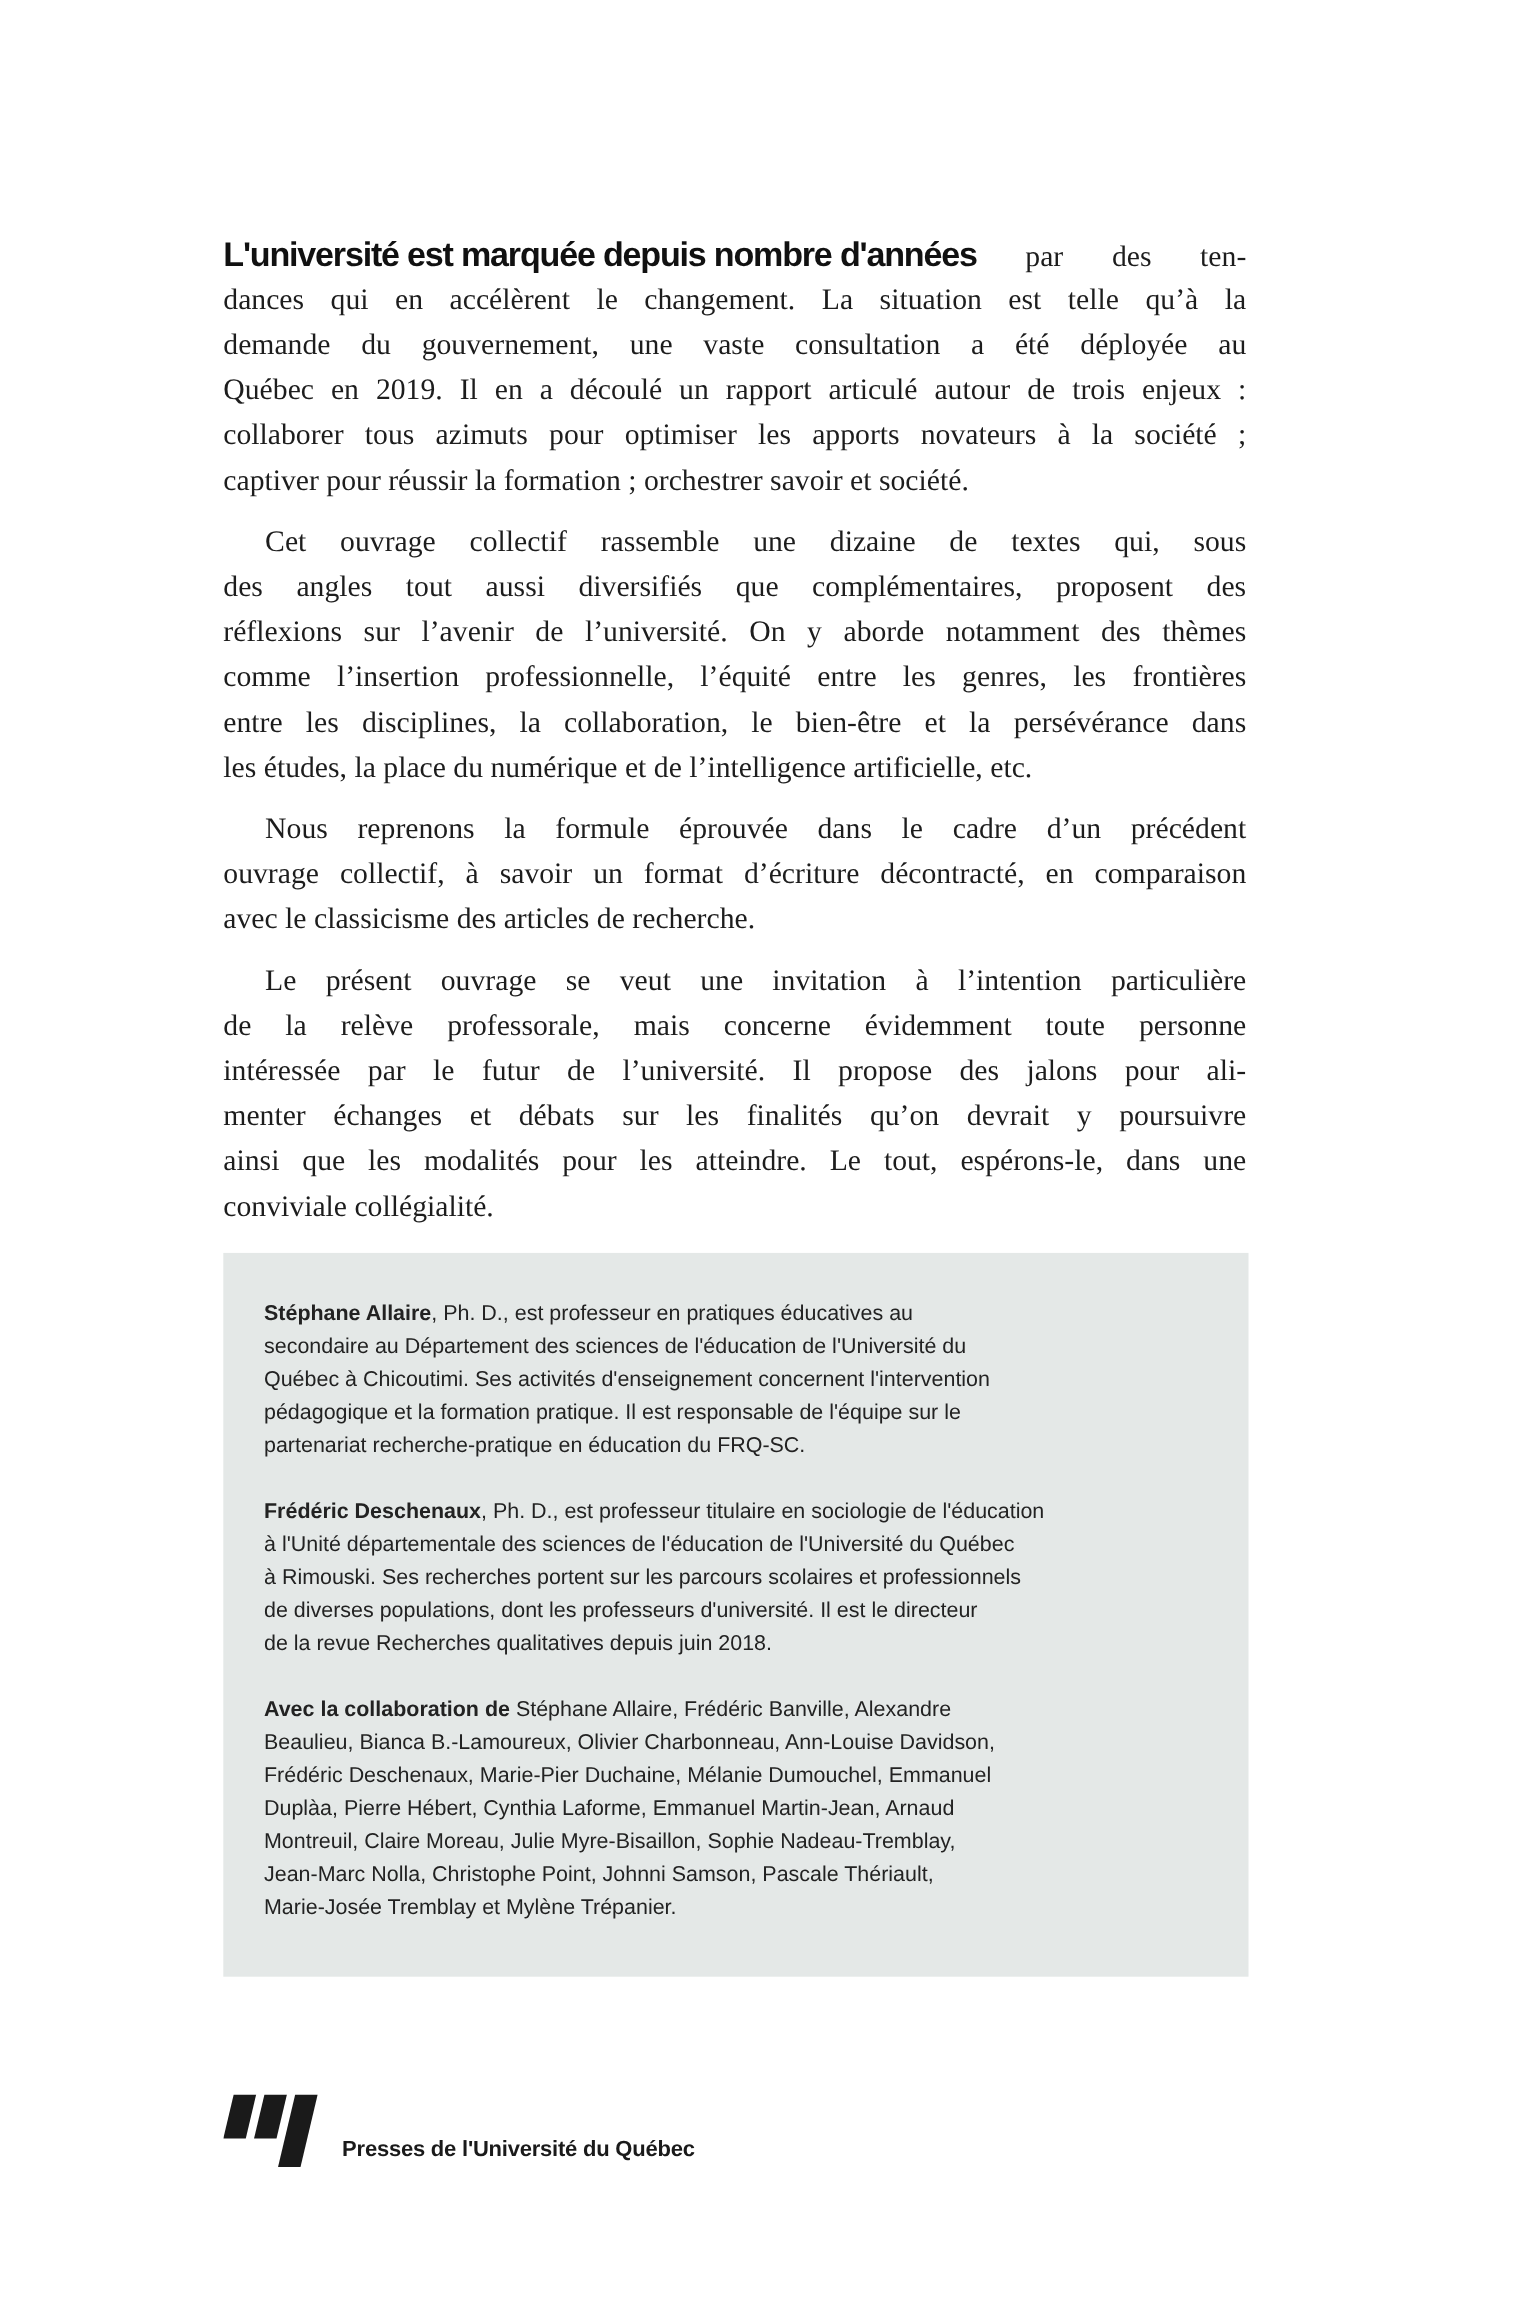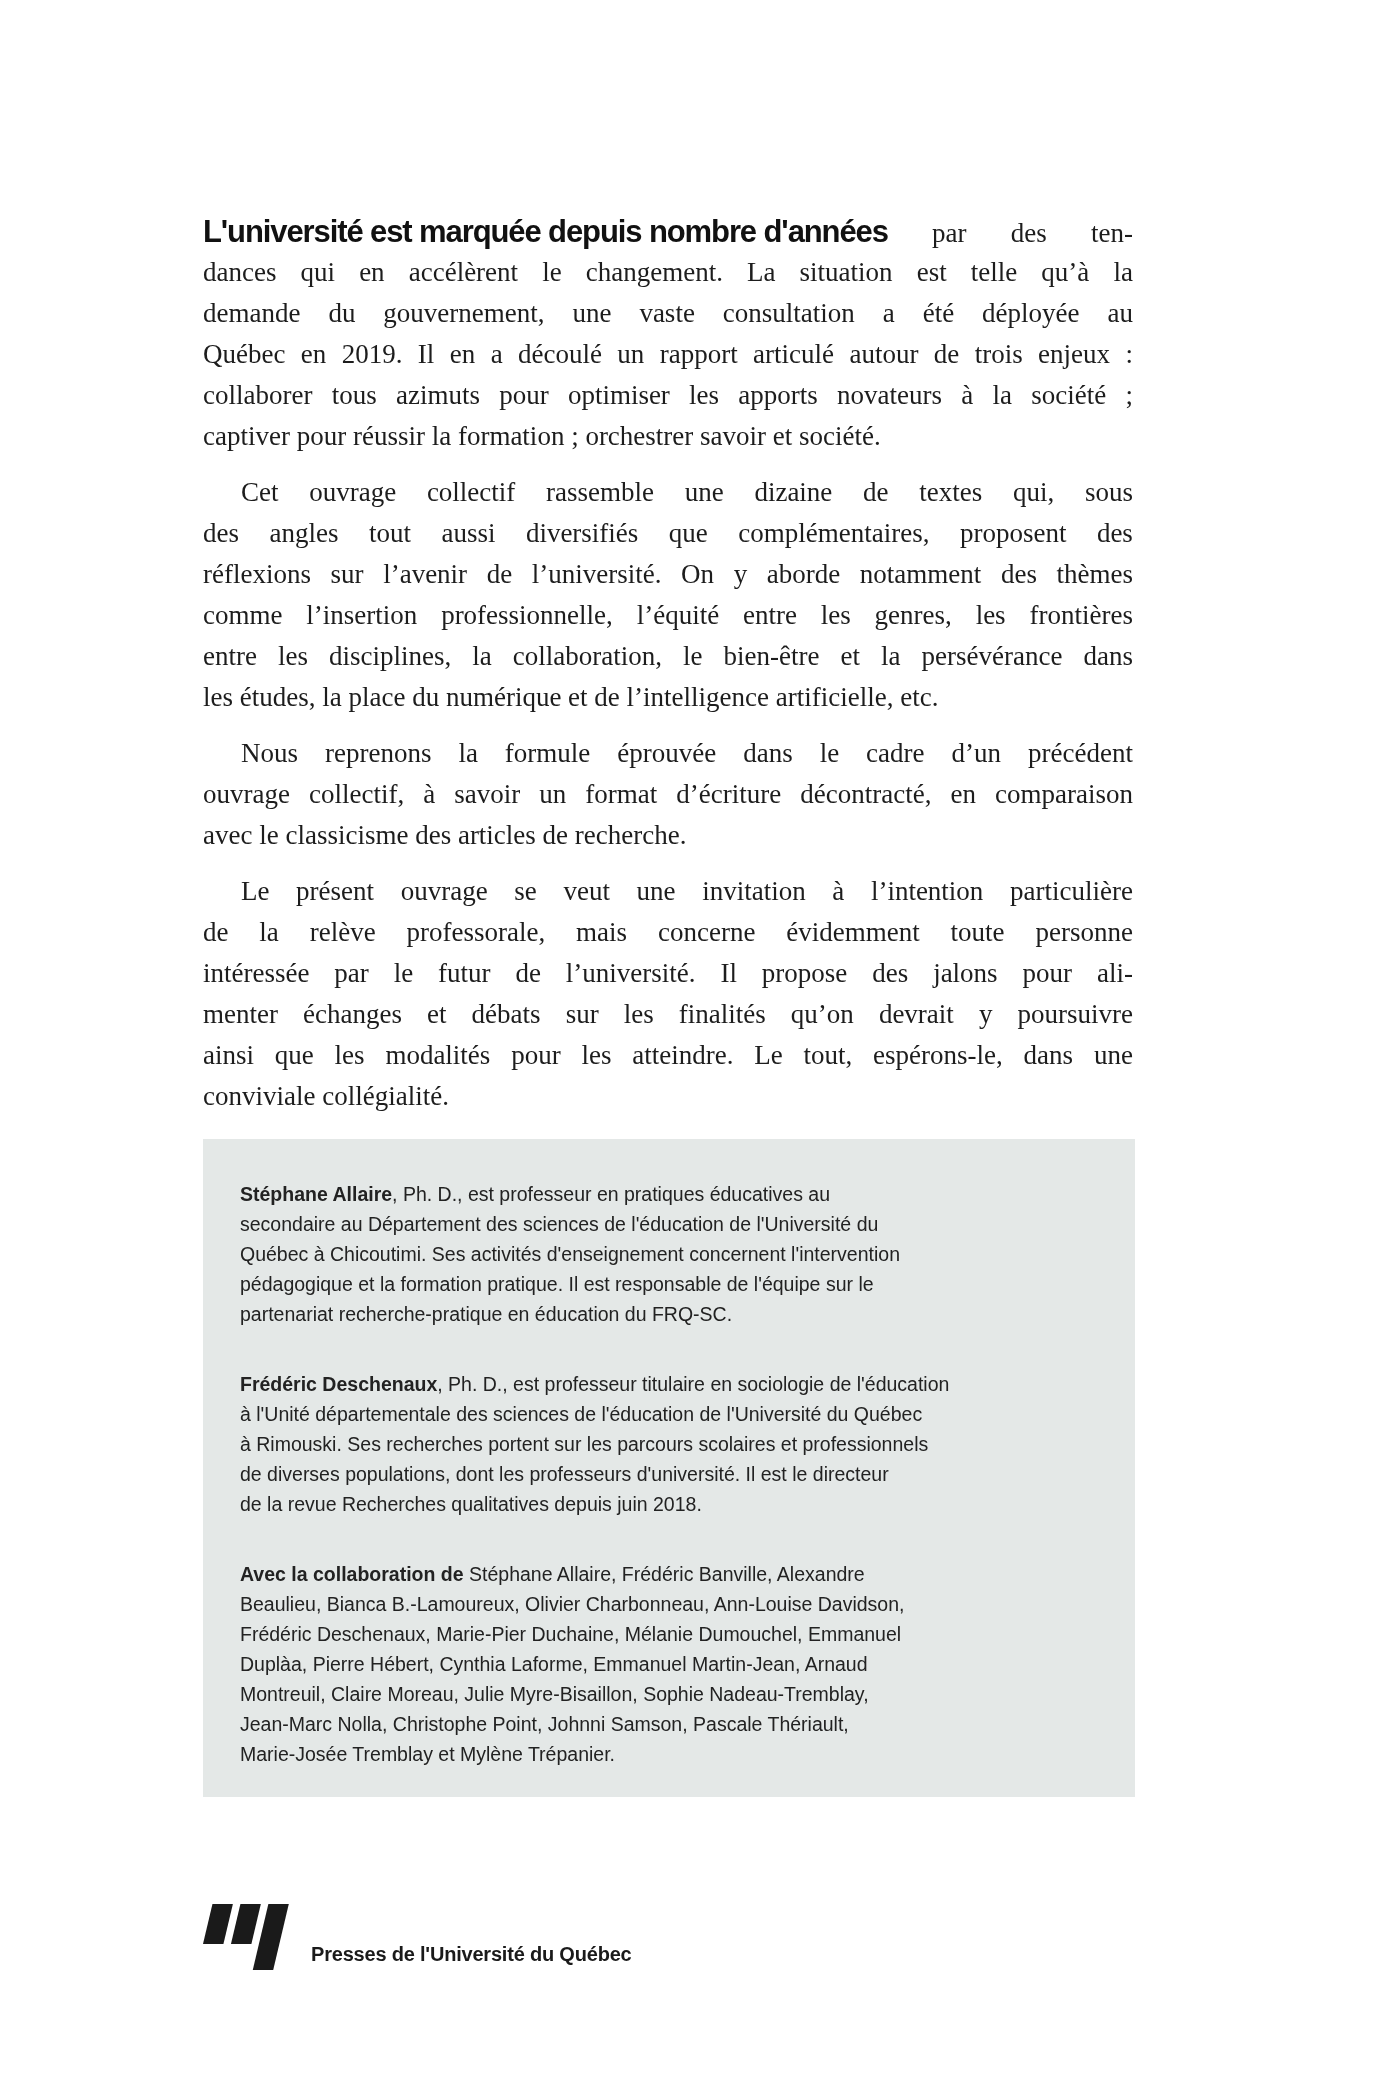--- a/index.html
+++ b/index.html
@@ -37,7 +37,7 @@
     font-size:19.5px;
     color:#222222;
   }
-  .bio + .bio{margin-top:40px;}
+  .bio + .bio{margin-top:30px;}
   .bline{height:30px;line-height:30px;white-space:pre;}
   .bline .b{font-weight:bold;}
   .bline .i{}

